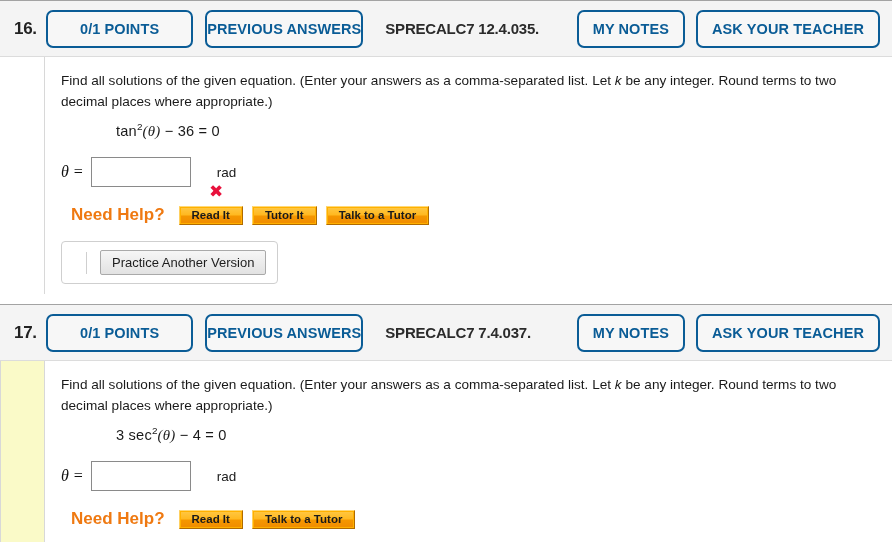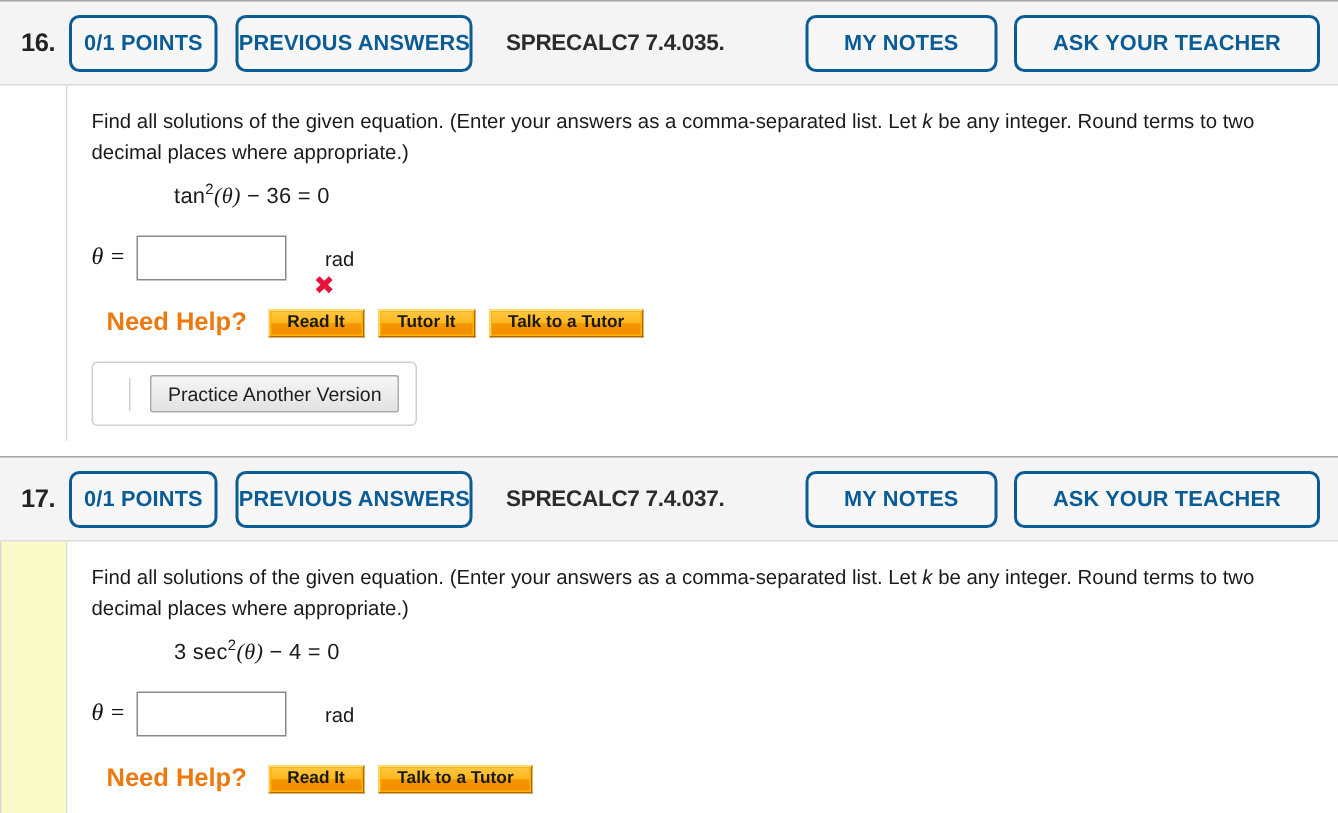--- a/index.html
+++ b/index.html
@@ -53,7 +53,7 @@
     font-stretch: condensed;
     cursor: pointer;
   }
-  .pill.points { padding: 0 8px; margin-right: 12px; }
+  .pill.points { padding: 0 32px; margin-right: 12px; }
   .pill.prev   { padding: 0 0; }
   .q-code {
     font-size: 15px;

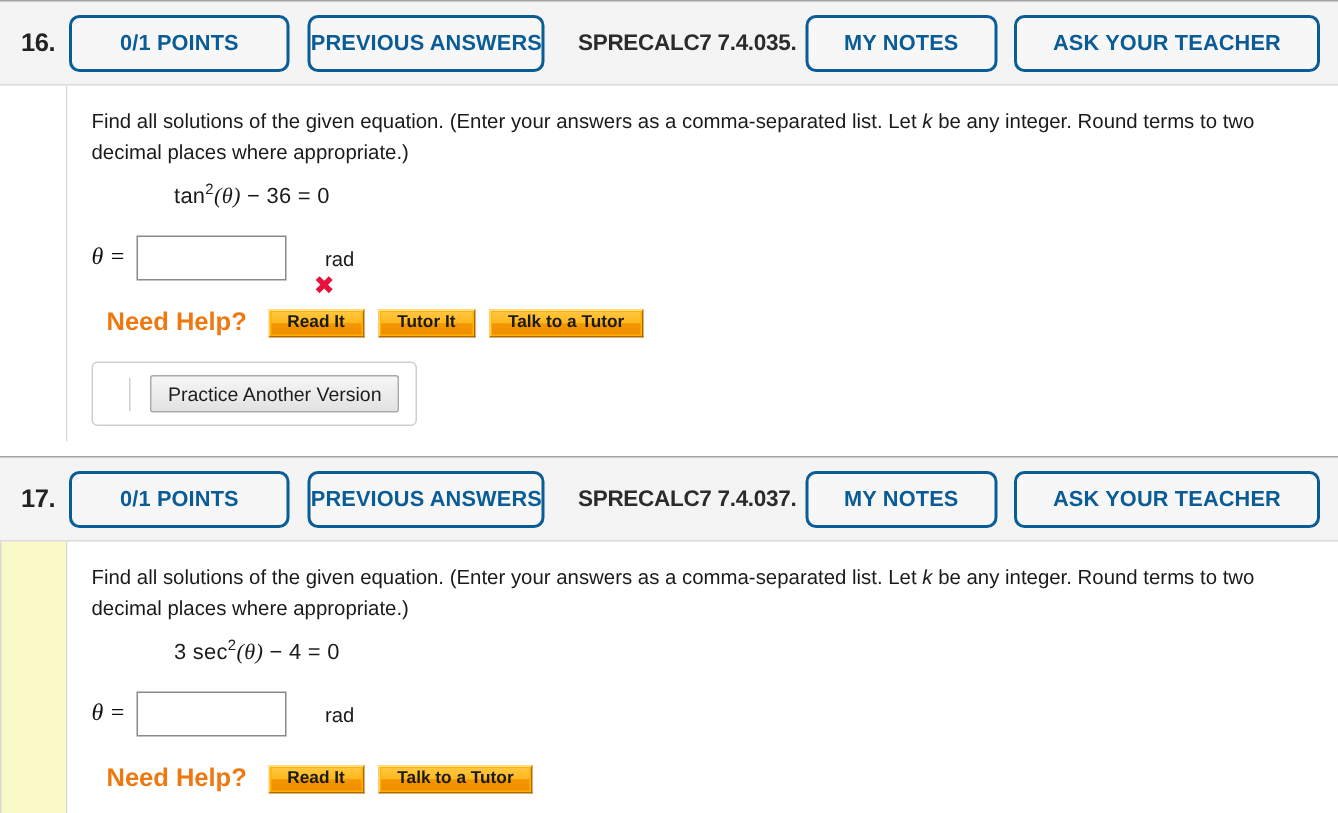--- a/index.html
+++ b/index.html
@@ -222,7 +222,7 @@
       <span class="q-num">16.</span>
       <span class="pill points">0/1 POINTS</span>
       <span class="pill prev">PREVIOUS ANSWERS</span>
-      <span class="q-code">SPRECALC7 7.4.035.</span>
+      <span class="q-code">SPRECALC7 12.4.035.</span>
       <span class="hdr-right">
         <span class="pill">MY NOTES</span>
         <span class="pill">ASK YOUR TEACHER</span>

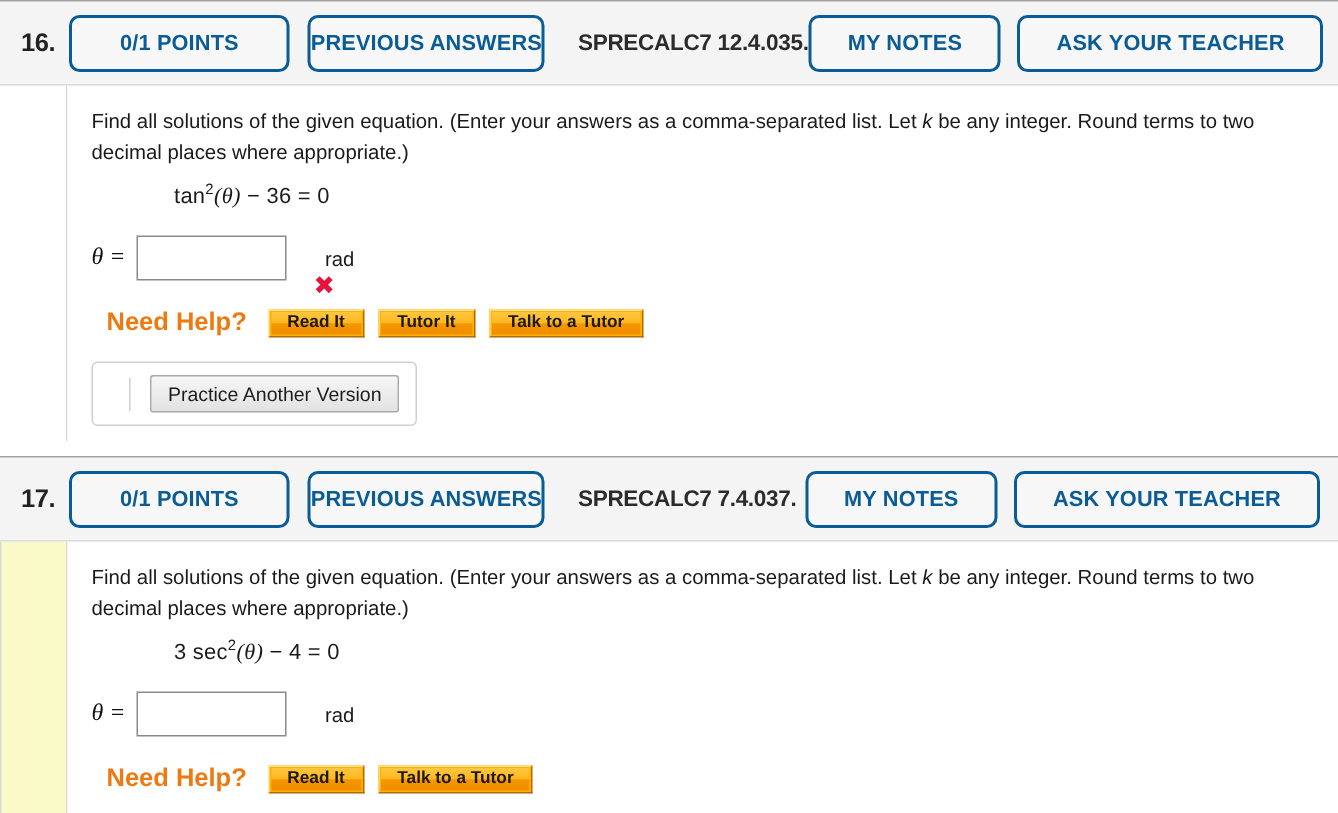--- a/index.html
+++ b/index.html
@@ -48,7 +48,7 @@
     font-size: 14.5px;
     font-weight: bold;
     letter-spacing: 0.1px;
-    padding: 0 24px;
+    padding: 0 14px;
     white-space: nowrap;
     font-stretch: condensed;
     cursor: pointer;

